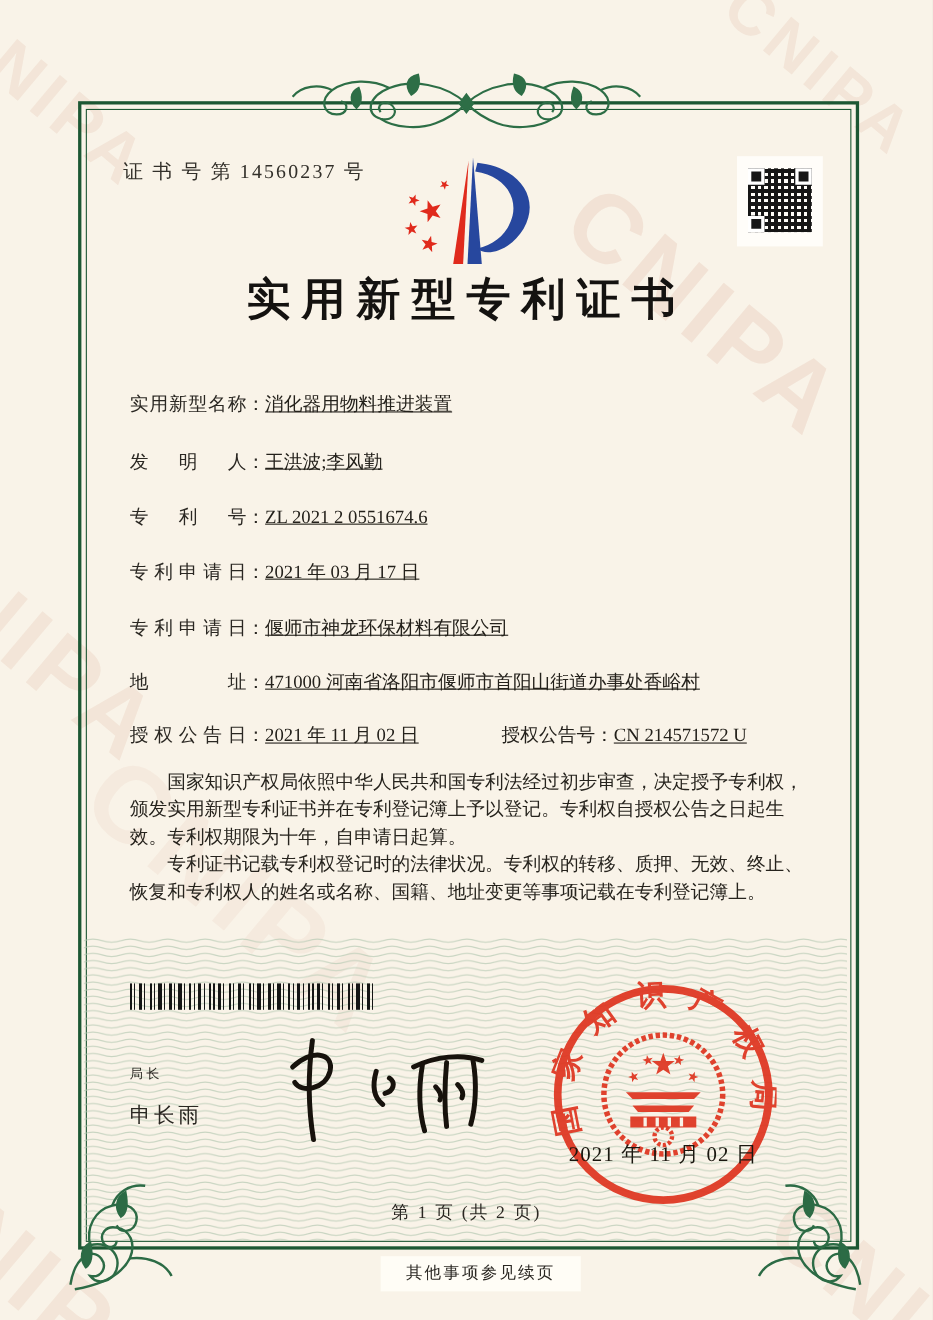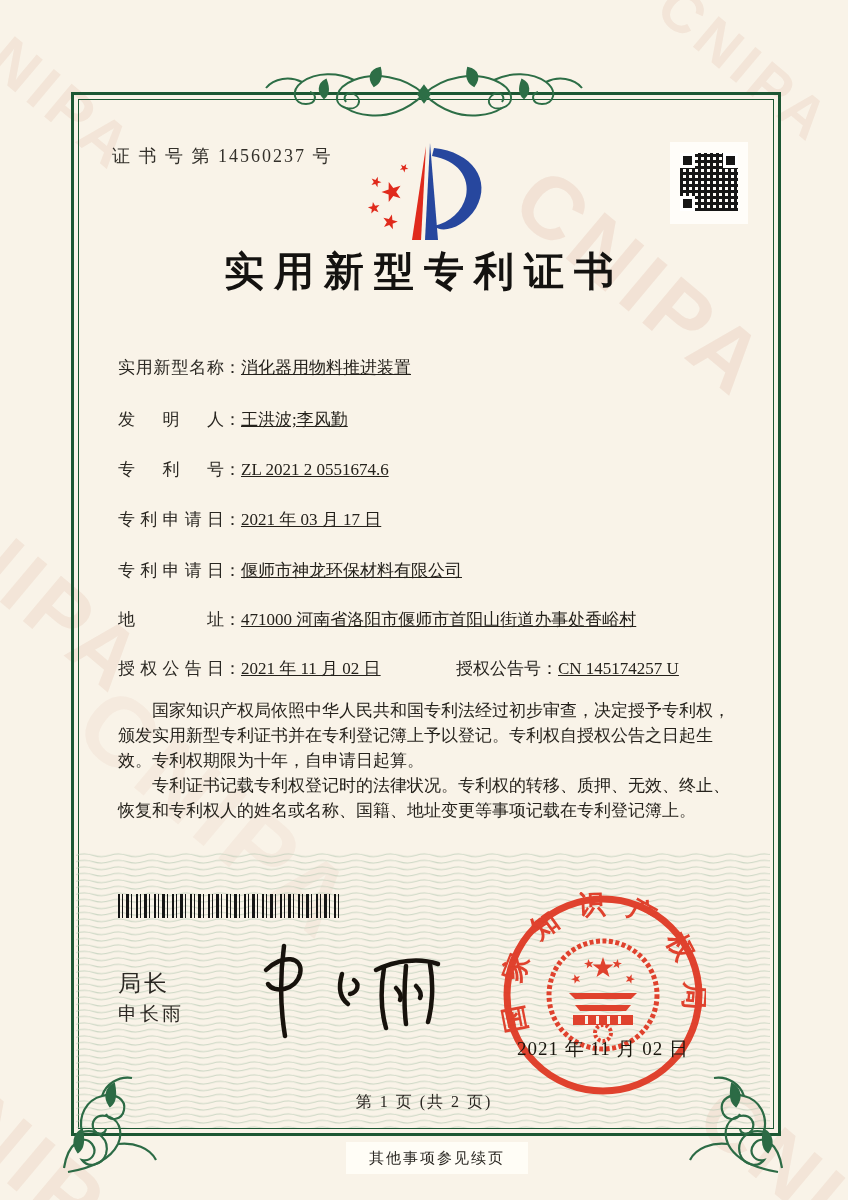--- a/index.html
+++ b/index.html
@@ -176,7 +176,7 @@
     <div class="frow" style="top:657px">
       <span class="flabel">授权公告日</span><span class="fcolon">：</span><span class="fvalue">2021 年 11 月 02 日</span>
       <span class="fpair2">
-        <span>授权公告号</span><span>：</span><span class="fvalue">CN 145174257 U</span>
+        <span>授权公告号</span><span>：</span><span class="fvalue">CN 214571572 U</span>
       </span>
     </div>
   </div>

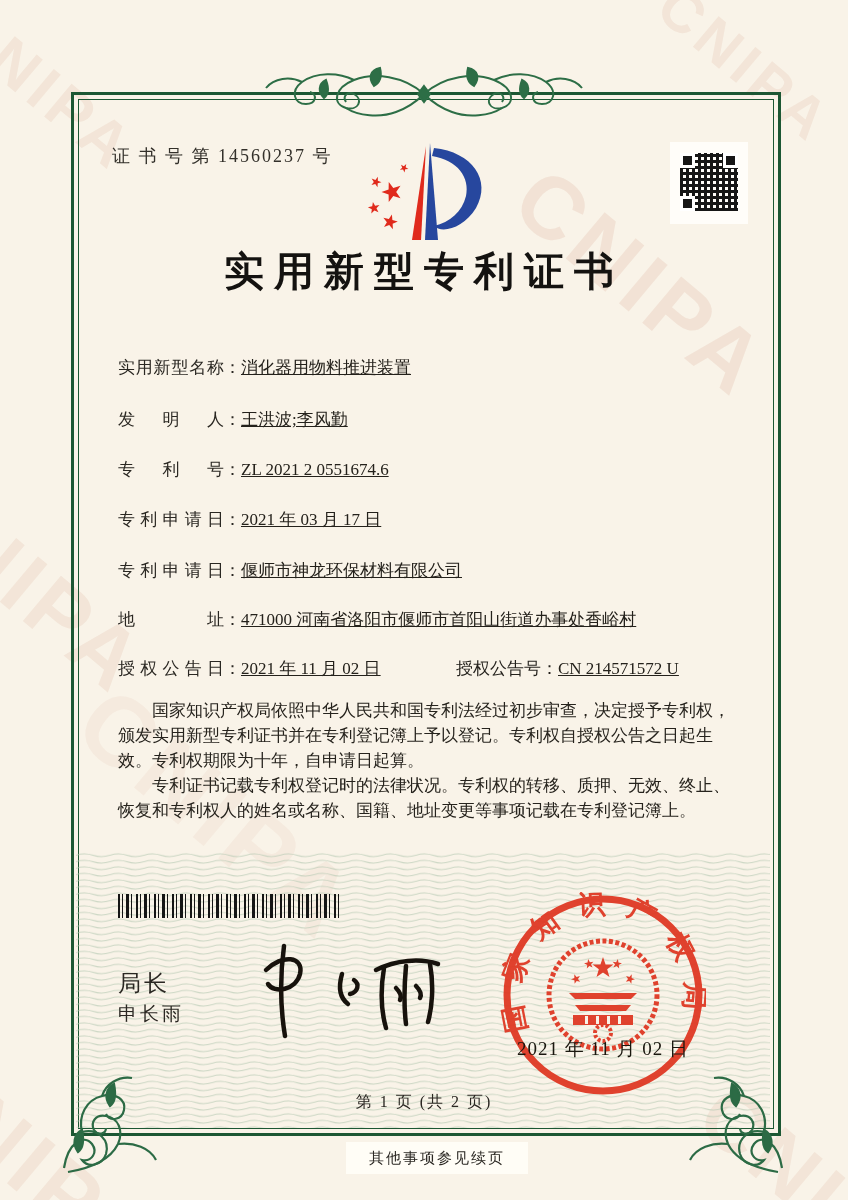--- a/index.html
+++ b/index.html
@@ -43,7 +43,7 @@
       background:repeating-linear-gradient(90deg,#151515 0 2px,transparent 2px 4px,
         #151515 4px 5px,transparent 5px 8px,#151515 8px 11px,transparent 11px 13px,
         #151515 13px 14px,transparent 14px 18px);}
-  .officer-role{position:absolute;left:118px;top:968px;font-size:23px;letter-spacing:3px;z-index:5;
+  .officer-role{position:absolute;left:118px;top:968px;font-size:12px;letter-spacing:3px;z-index:5;
       font-family:"Liberation Sans","DejaVu Sans",sans-serif;color:#2a2722;}
   .officer-name{position:absolute;left:118px;top:1001px;font-size:19px;letter-spacing:3px;z-index:5;
       font-family:"Liberation Sans","DejaVu Sans",sans-serif;color:#2a2722;}

